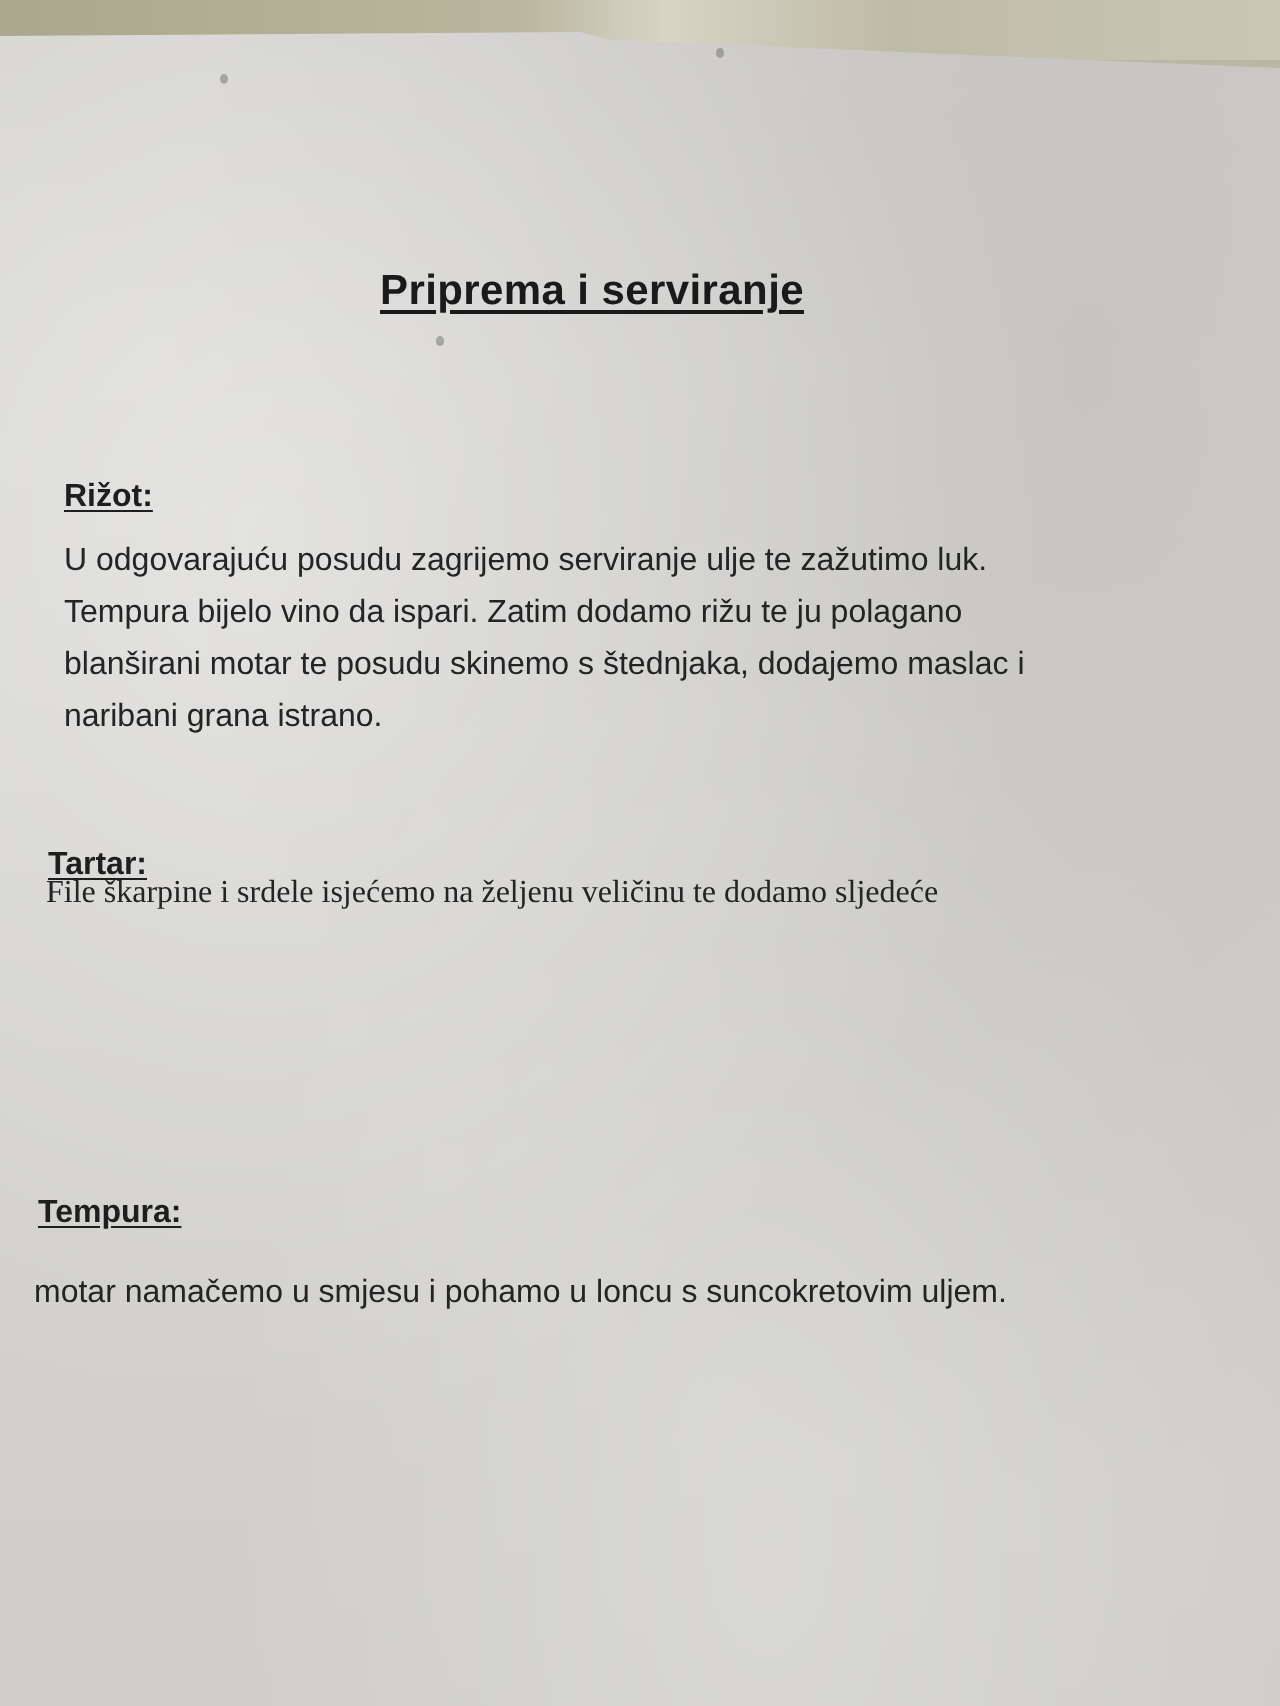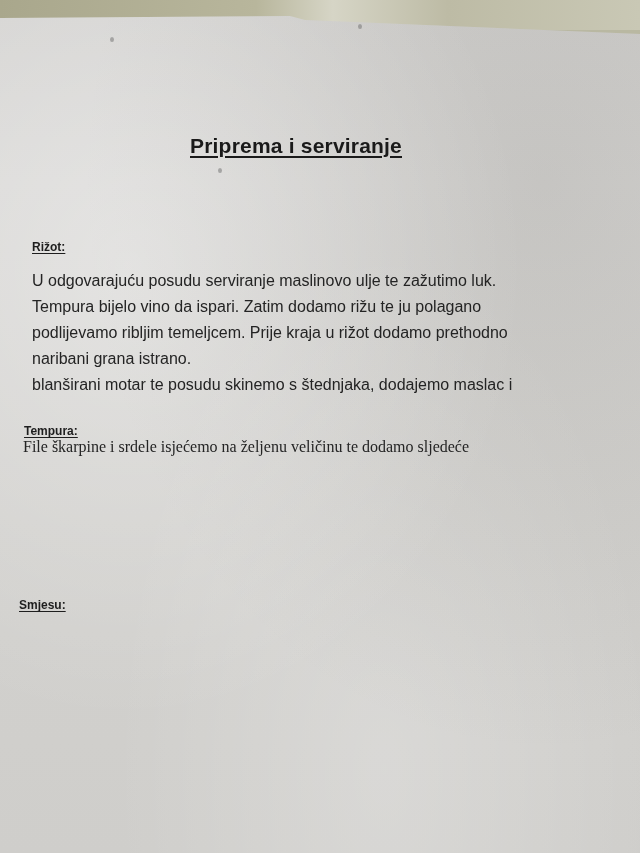--- a/index.html
+++ b/index.html
@@ -51,7 +51,7 @@
     }
     .section-heading {
       position: absolute;
-      font-size: 12px;
+      font-size: 16px;
       font-weight: bold;
       text-decoration: underline;
       text-underline-offset: 2px;

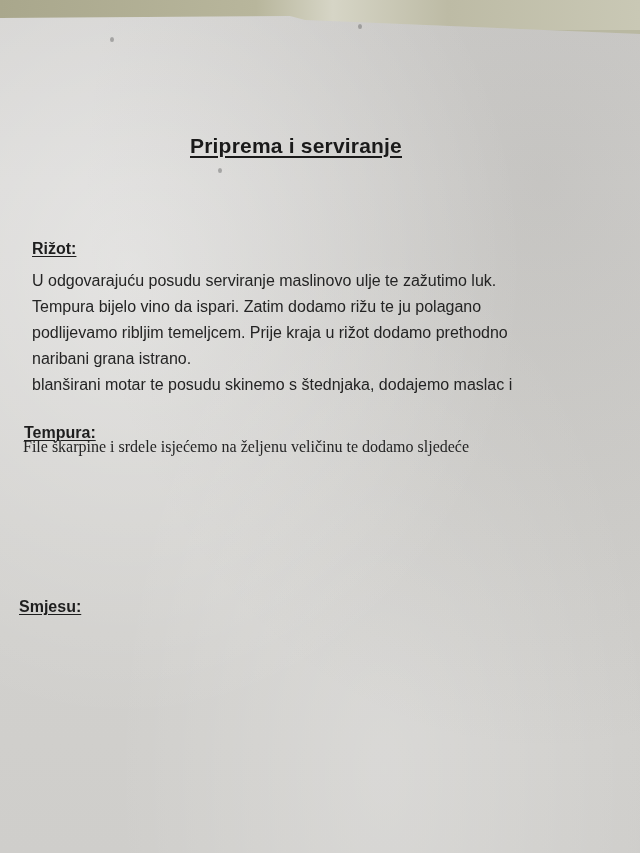--- a/index.html
+++ b/index.html
@@ -94,7 +94,7 @@
 
   <h2 class="section-heading" id="h-rizot">Rižot:</h2>
   <p class="para" id="p-rizot">
-    <span>U odgovarajuću posudu serviranje maslinovo ulje te zažutimo luk.</span>
+    <span>U odgovarajuću posudu zagrijemo serviranje ulje te zažutimo luk.</span>
     <span>Tempura bijelo vino da ispari. Zatim dodamo rižu te ju polagano</span>
     <span>podlijevamo ribljim temeljcem. Prije kraja u rižot dodamo prethodno</span>
     <span>naribani grana istrano.</span>

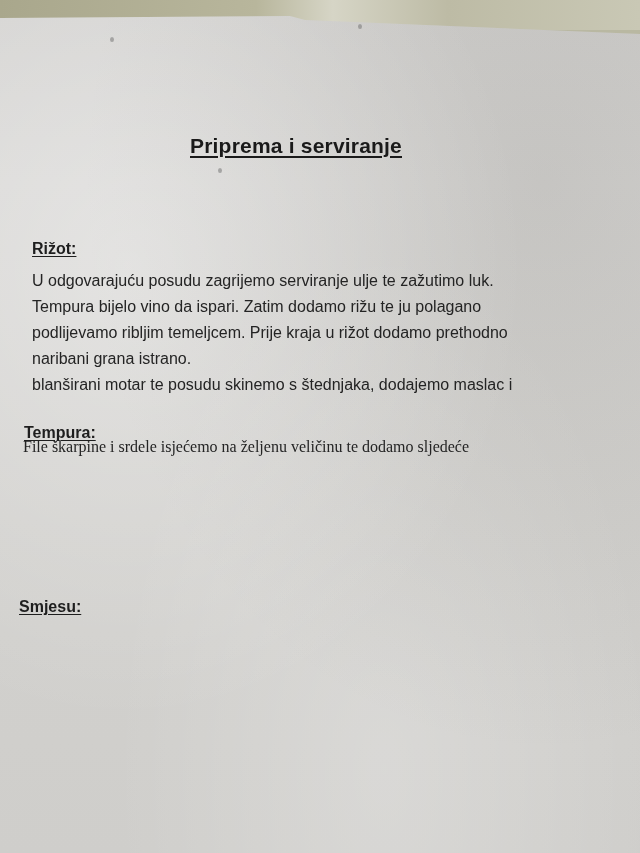--- a/index.html
+++ b/index.html
@@ -96,7 +96,6 @@
   <p class="para" id="p-rizot">
     <span>U odgovarajuću posudu zagrijemo serviranje ulje te zažutimo luk.</span>
     <span>Tempura bijelo vino da ispari. Zatim dodamo rižu te ju polagano</span>
-    <span>podlijevamo ribljim temeljcem. Prije kraja u rižot dodamo prethodno</span>
     <span>naribani grana istrano.</span>
     <span>blanširani motar te posudu skinemo s štednjaka, dodajemo maslac i</span>
   </p>

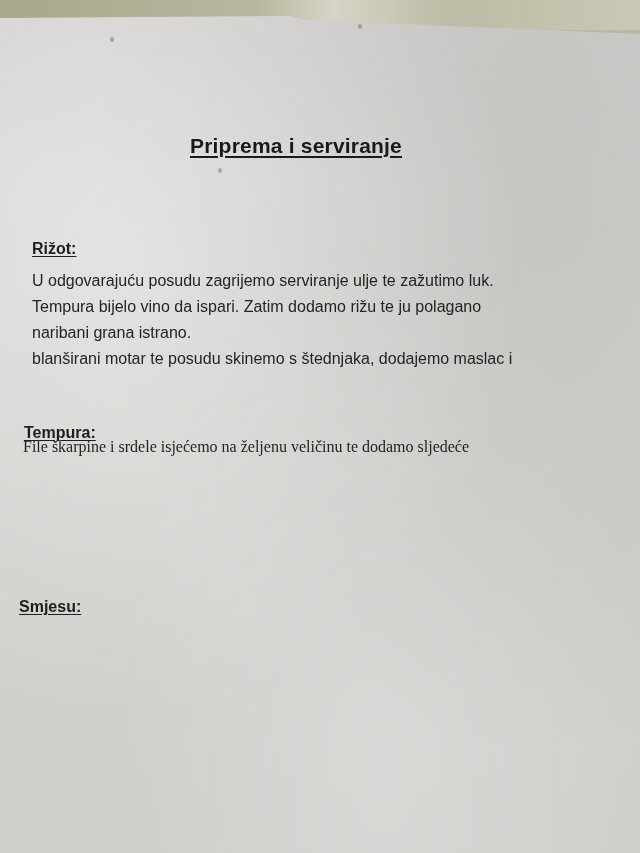--- a/index.html
+++ b/index.html
@@ -96,8 +96,8 @@
   <p class="para" id="p-rizot">
     <span>U odgovarajuću posudu zagrijemo serviranje ulje te zažutimo luk.</span>
     <span>Tempura bijelo vino da ispari. Zatim dodamo rižu te ju polagano</span>
+    <span>blanširani motar te posudu skinemo s štednjaka, dodajemo maslac i</span>
     <span>naribani grana istrano.</span>
-    <span>blanširani motar te posudu skinemo s štednjaka, dodajemo maslac i</span>
   </p>
 
   <h2 class="section-heading" id="h-tartar">Tempura:</h2>

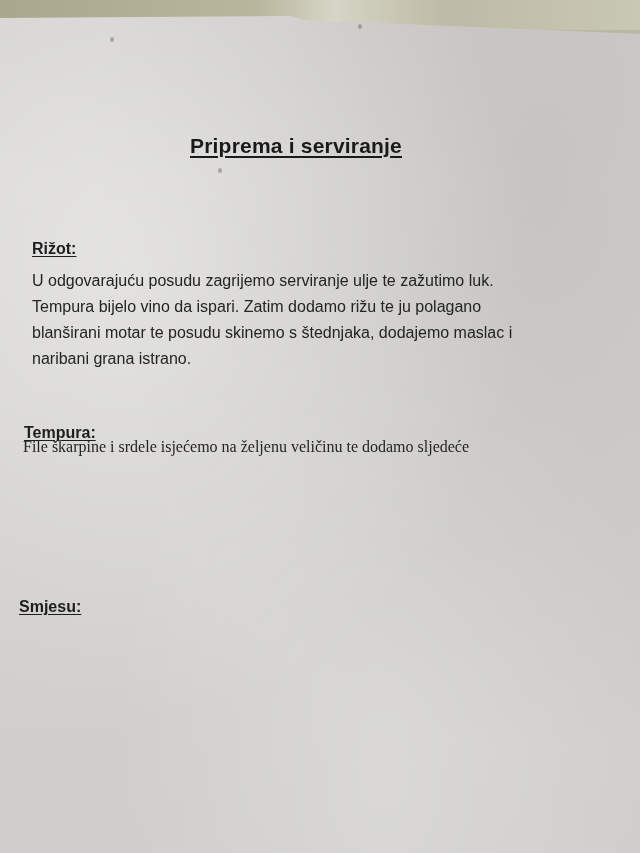--- a/index.html
+++ b/index.html
@@ -100,7 +100,7 @@
     <span>naribani grana istrano.</span>
   </p>
 
-  <h2 class="section-heading" id="h-tartar">Tempura:</h2>
+  <h2 class="section-heading" id="h-tartar">Tartar:</h2>
   <p class="para" id="p-tartar">
     <span>File škarpine i srdele isjećemo na željenu veličinu te dodamo sljedeće</span>
   </p>

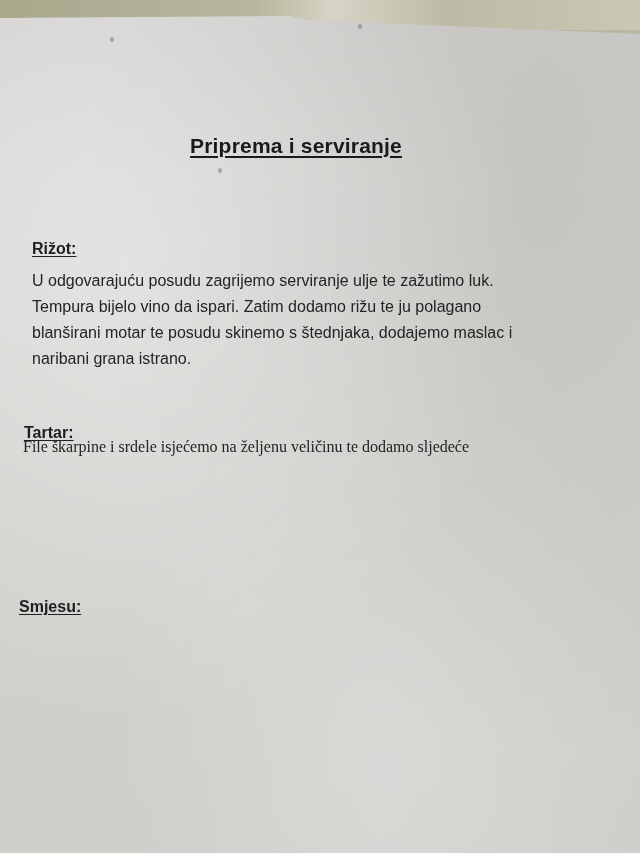--- a/index.html
+++ b/index.html
@@ -105,7 +105,7 @@
     <span>File škarpine i srdele isjećemo na željenu veličinu te dodamo sljedeće</span>
   </p>
 
-  <h2 class="section-heading" id="h-tempura">Smjesu:</h2>
+  <h2 class="section-heading" id="h-tempura">Tempura:</h2>
   <p class="para" id="p-tempura">
   </p>
 </div>

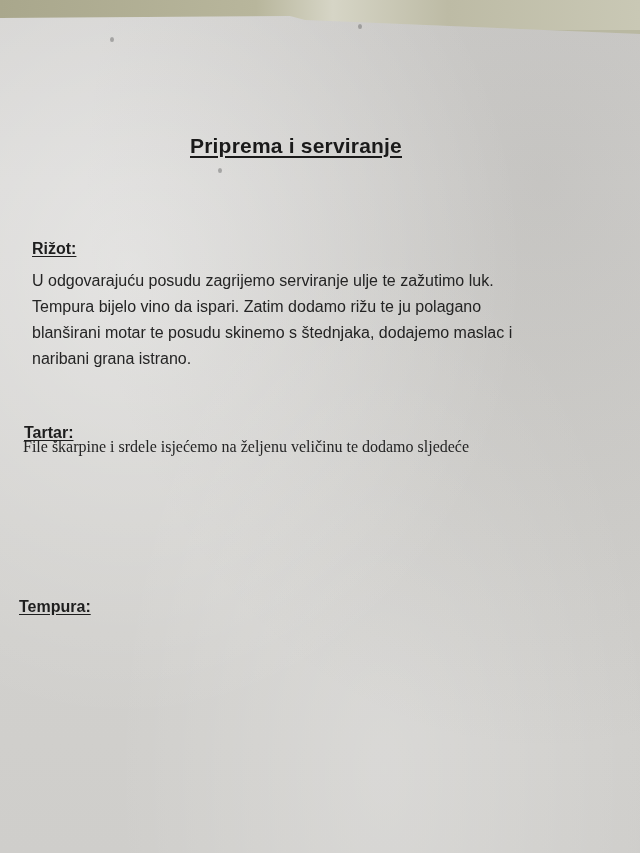--- a/index.html
+++ b/index.html
@@ -107,6 +107,7 @@
 
   <h2 class="section-heading" id="h-tempura">Tempura:</h2>
   <p class="para" id="p-tempura">
+    <span>motar namačemo u smjesu i pohamo u loncu s suncokretovim uljem.</span>
   </p>
 </div>
 

